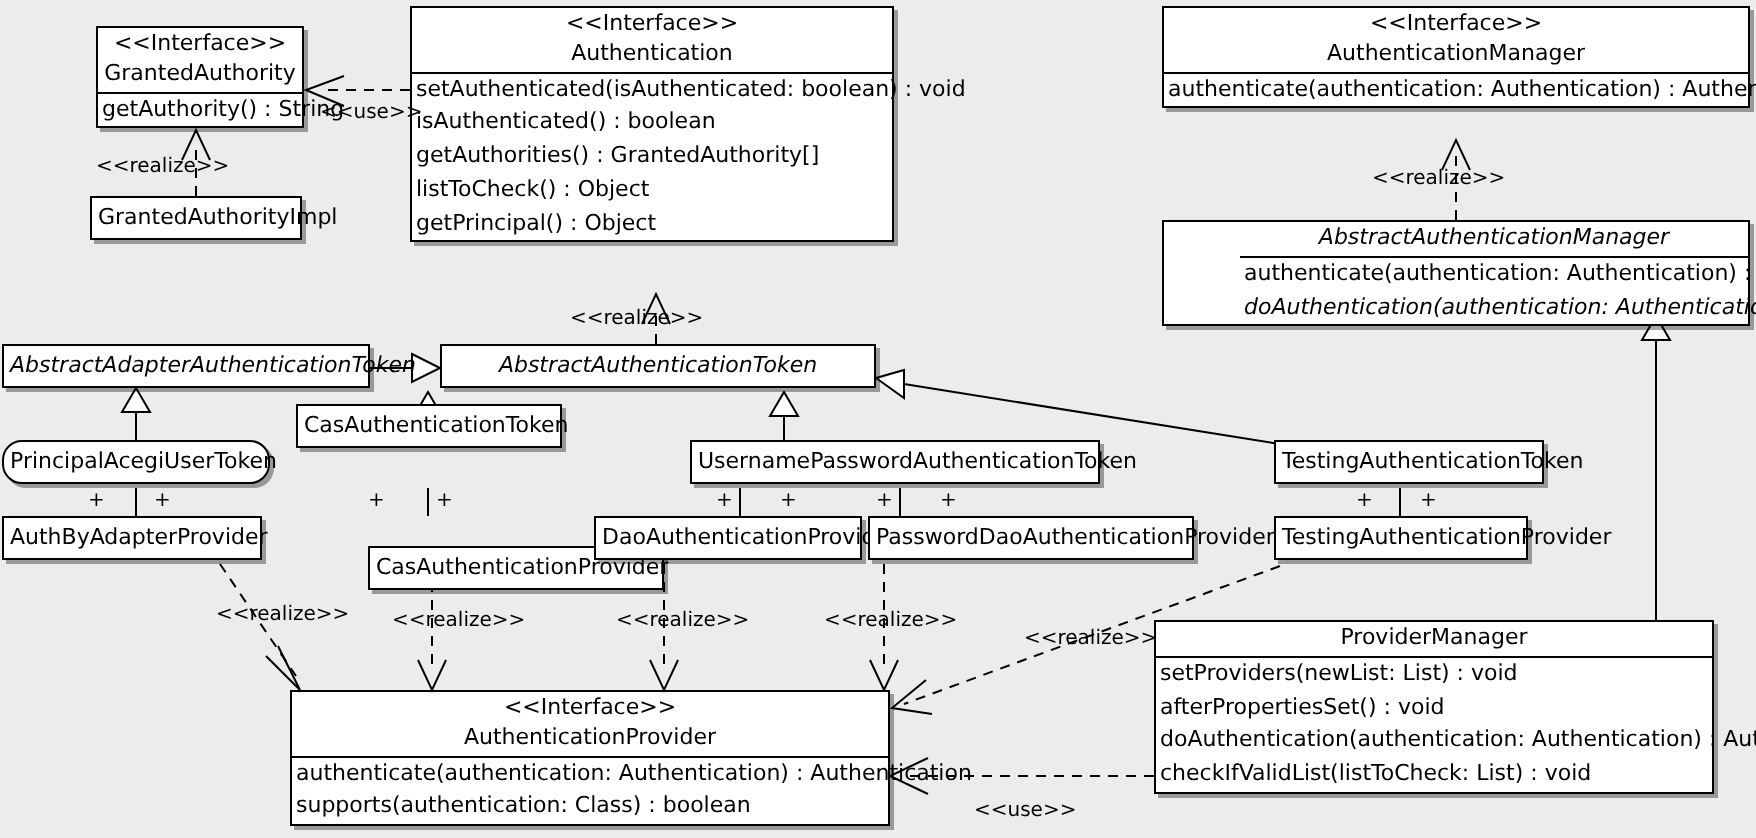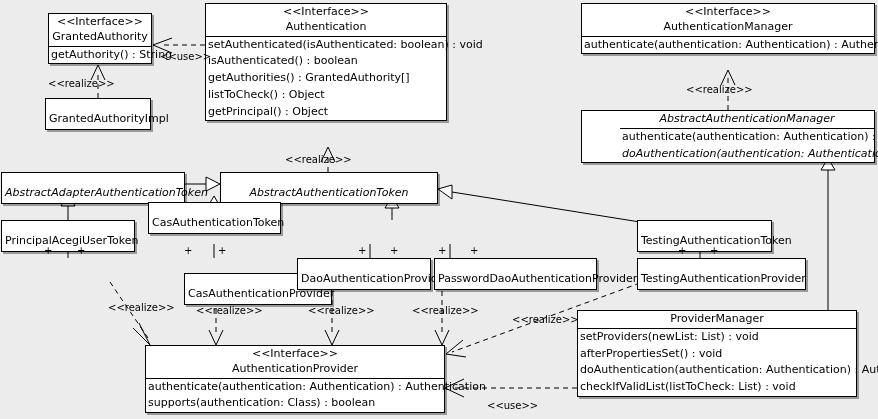--- a/index.html
+++ b/index.html
@@ -65,7 +65,7 @@
   .simple-label {
     text-align: center;
     font-size: 11px;
-    padding: 13px 3px 4px 3px;
+    padding: 3px 3px 4px 3px;
     line-height: 1.2;
     white-space: nowrap;
   }

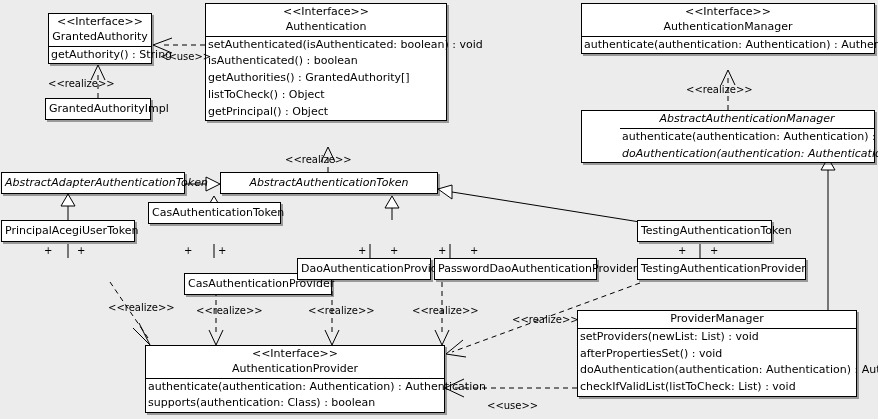--- a/index.html
+++ b/index.html
@@ -238,7 +238,7 @@
     <div class="simple-label" style="font-style:italic;">AbstractAuthenticationToken</div>
   </div>
 
-  <div class="uml-box" style="left:1px; top:220px; width:134px;">
+  <div class="uml-box" style="left:1px; top:220px; width:134px;border-radius:10px;">
     <div class="simple-label">PrincipalAcegiUserToken</div>
   </div>
 

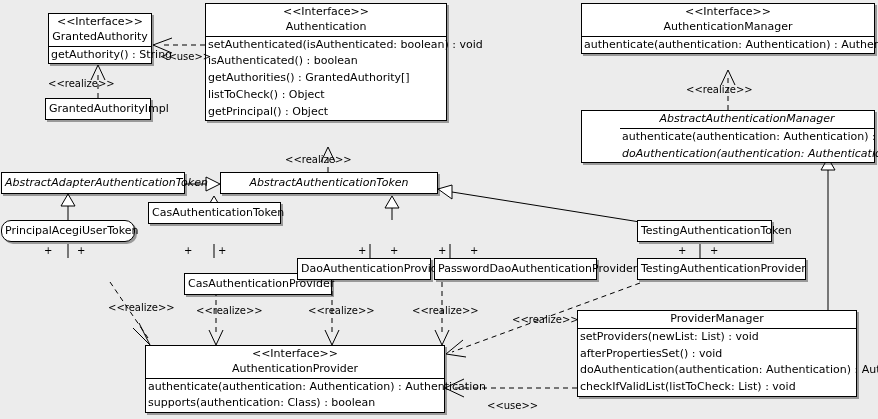--- a/index.html
+++ b/index.html
@@ -246,6 +246,9 @@
     <div class="simple-label">CasAuthenticationToken</div>
   </div>
 
+  <div class="uml-box" style="left:345px; top:220px; width:205px;">
+    <div class="simple-label">UsernamePasswordAuthenticationToken</div>
+  </div>
 
   <div class="uml-box" style="left:637px; top:220px; width:135px;">
     <div class="simple-label">TestingAuthenticationToken</div>

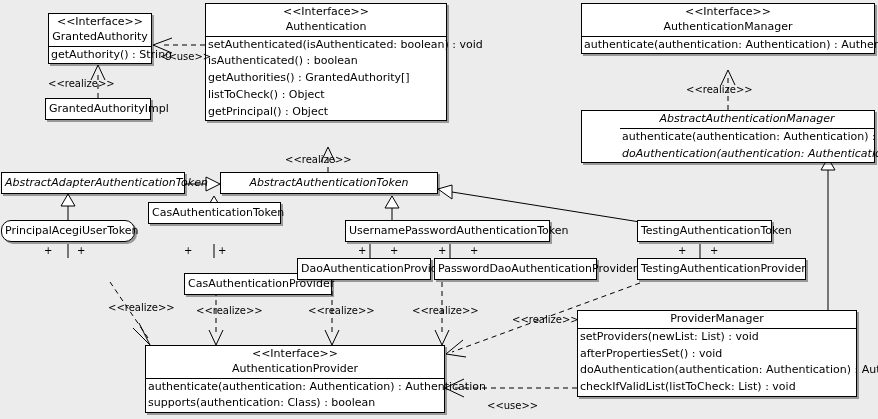--- a/index.html
+++ b/index.html
@@ -265,6 +265,9 @@
   <span class="plus" style="left:678px; top:245px;">+</span>
   <span class="plus" style="left:710px; top:245px;">+</span>
 
+  <div class="uml-box" style="left:1px; top:258px; width:130px;">
+    <div class="simple-label">AuthByAdapterProvider</div>
+  </div>
 
   <div class="uml-box" style="left:148px; top:273px; width:148px;margin-left:36px;">
     <div class="simple-label">CasAuthenticationProvider</div>

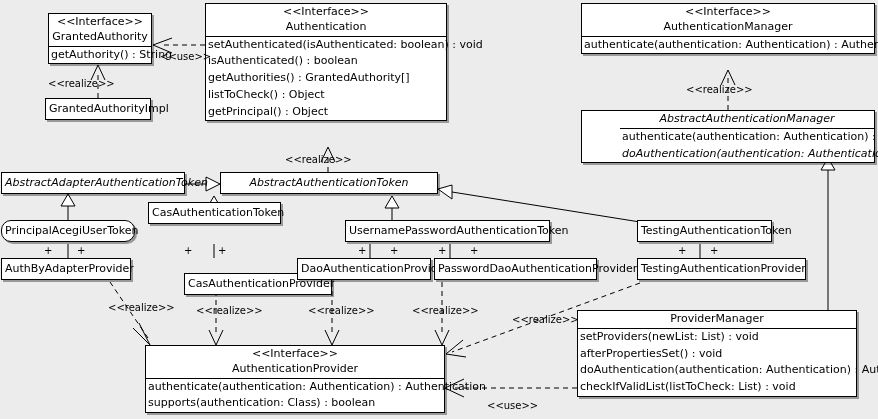--- a/index.html
+++ b/index.html
@@ -281,7 +281,7 @@
     <div class="simple-label">PasswordDaoAuthenticationProvider</div>
   </div>
 
-  <div class="uml-box" style="left:637px; top:258px; width:169px;">
+  <div class="uml-box" style="left:637px; top:258px; width:127px;">
     <div class="simple-label">TestingAuthenticationProvider</div>
   </div>
 

